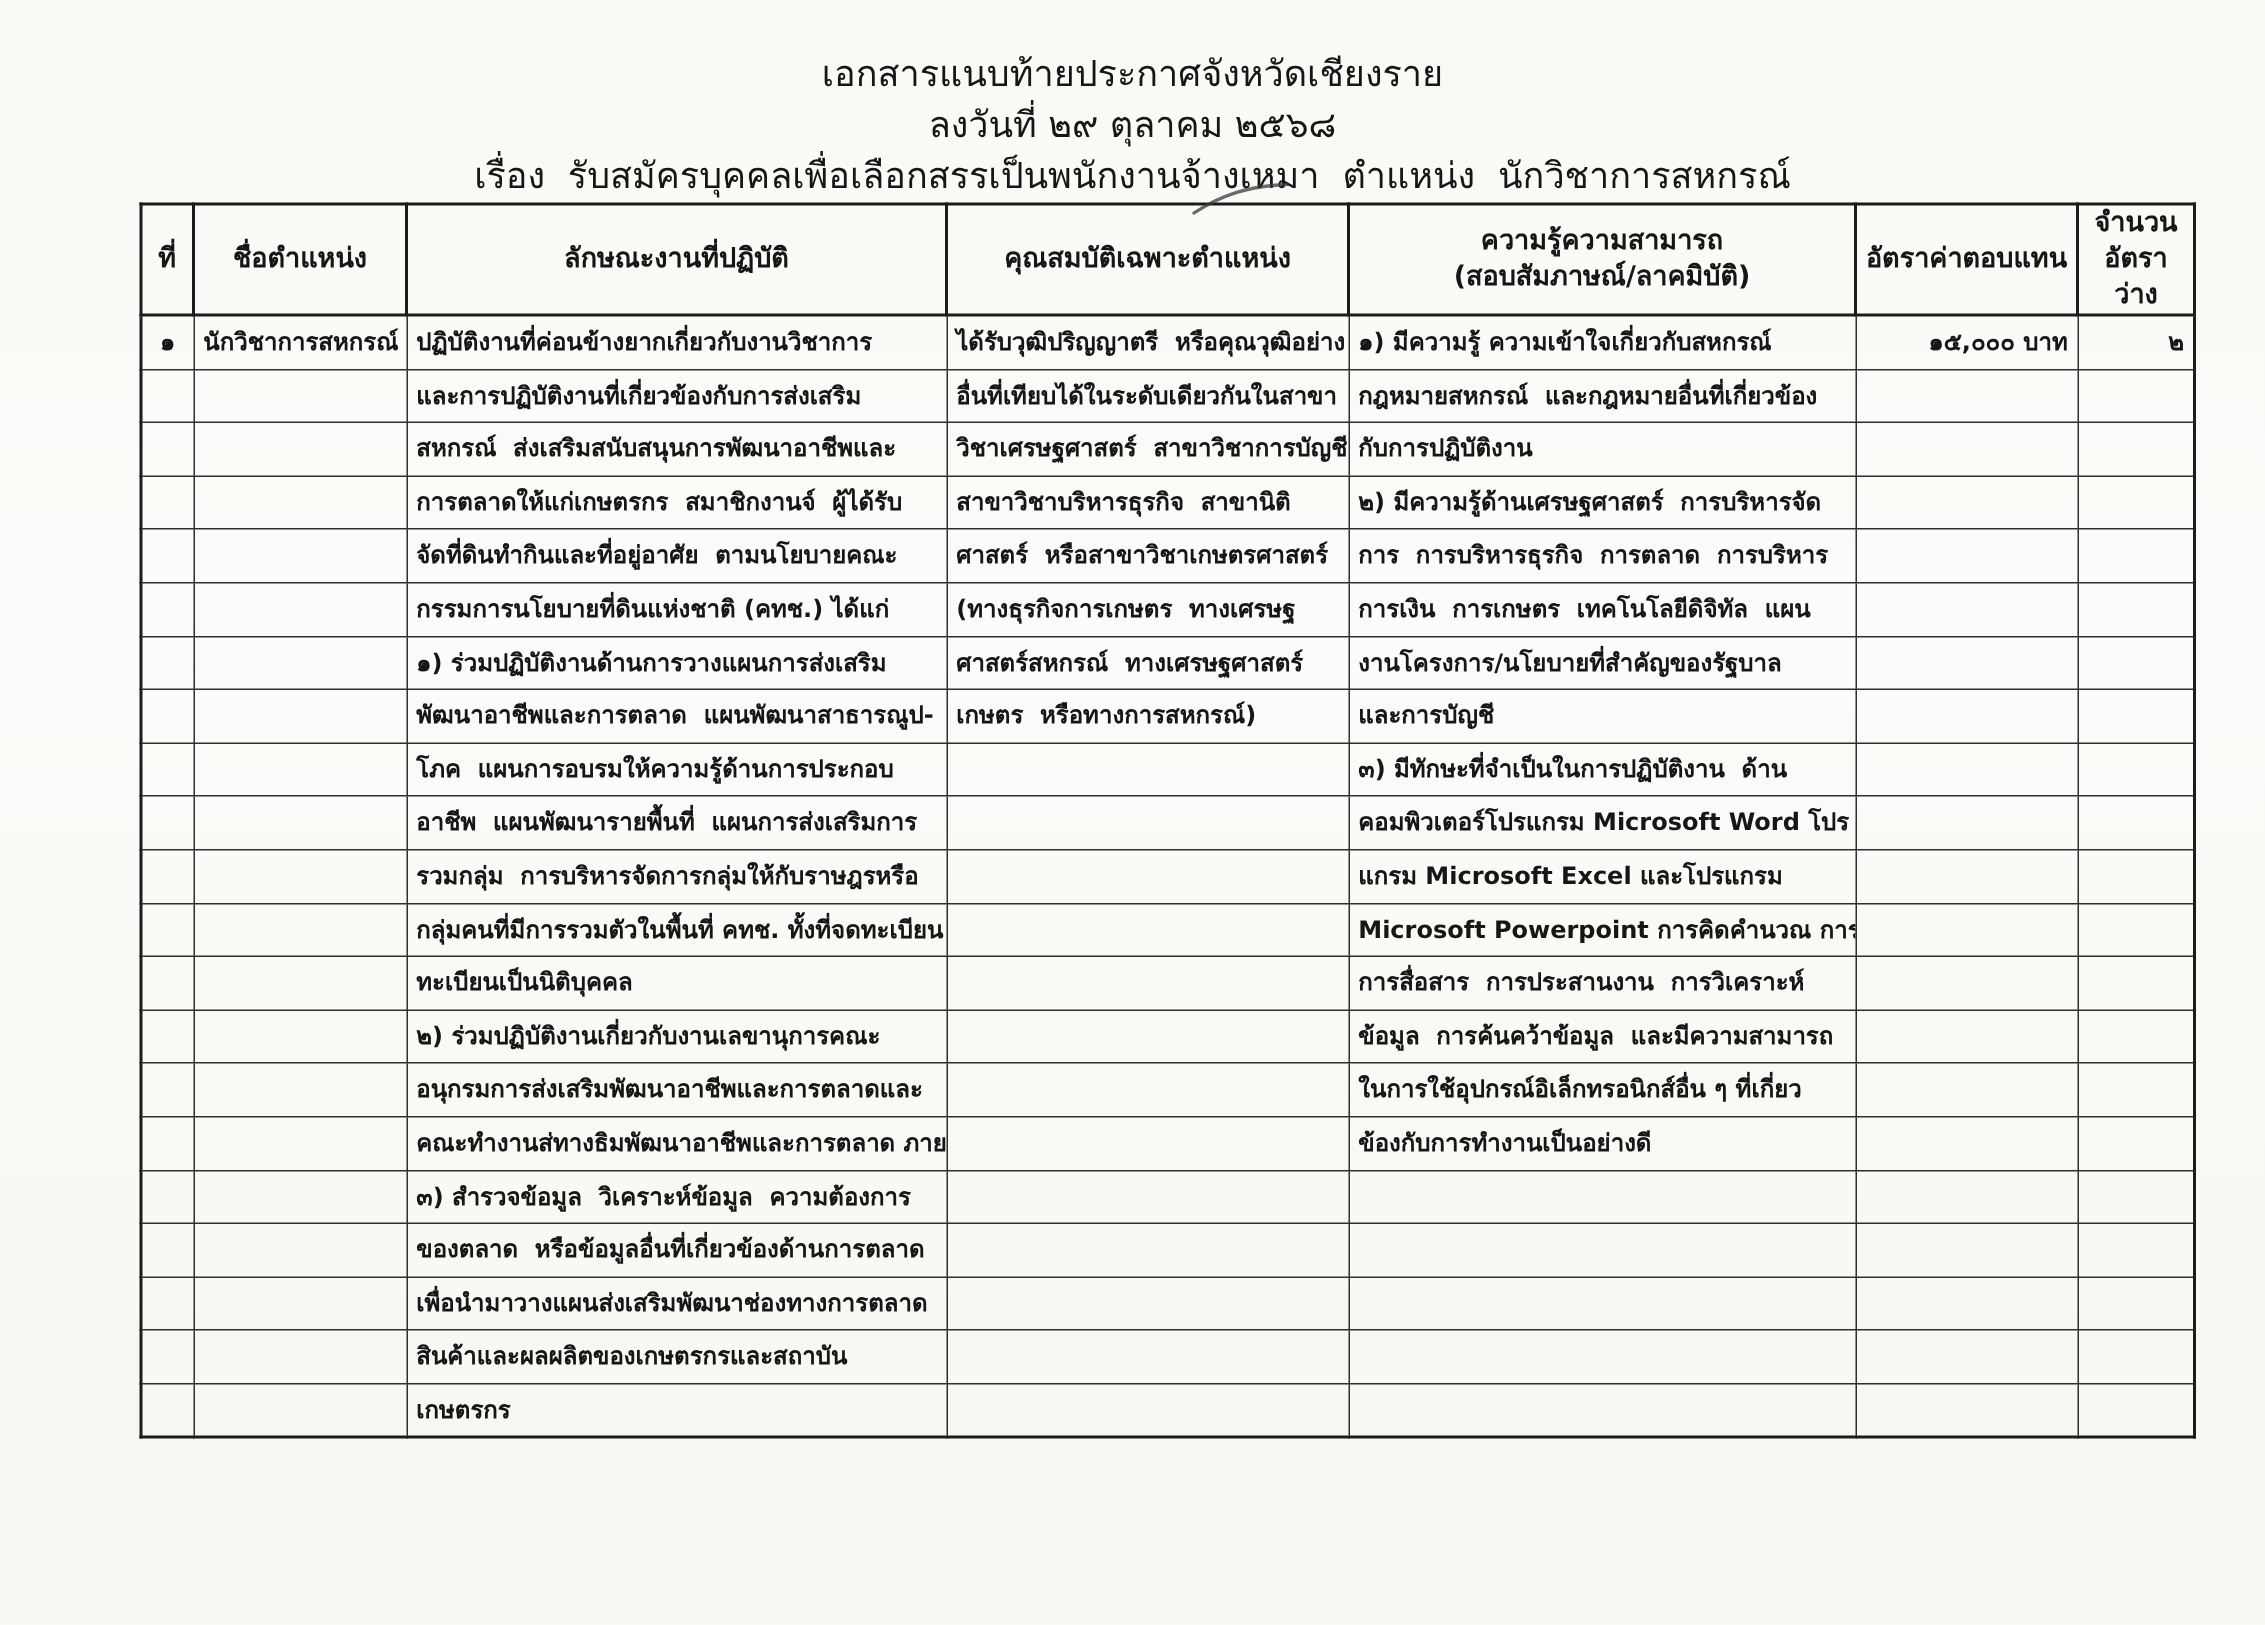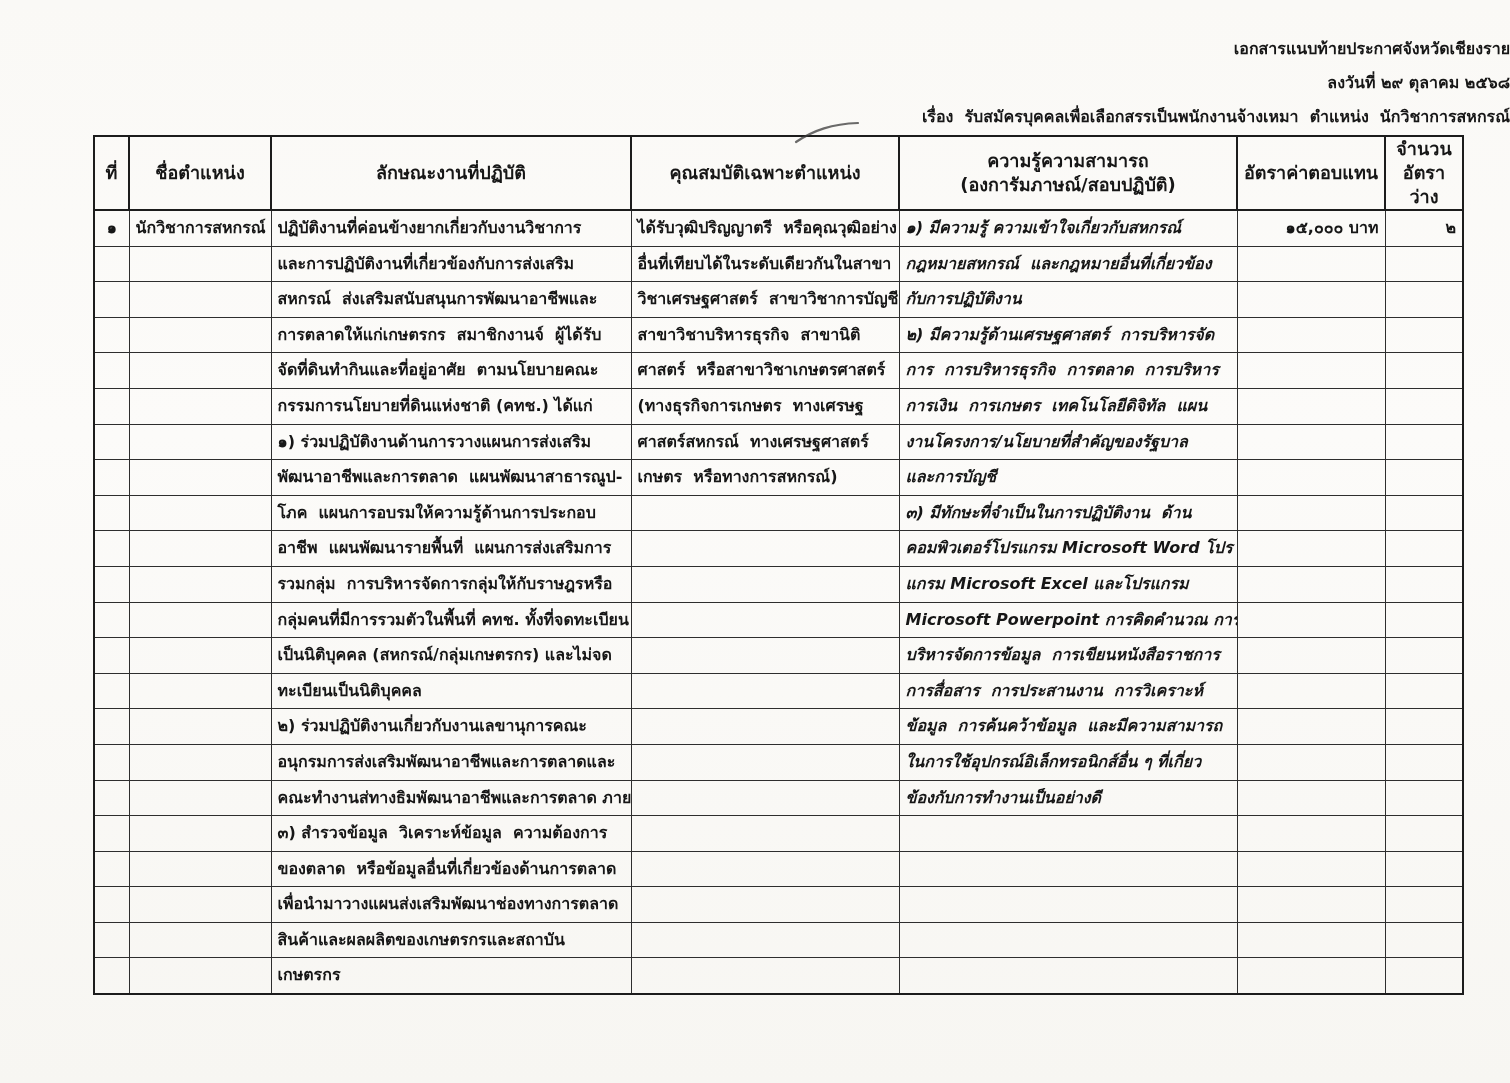--- a/index.html
+++ b/index.html
@@ -22,11 +22,10 @@
   }
   .doc-title { text-align: center; }
   .doc-title div {
-    font-weight: 700;
-    font-size: 16px;
+    font-weight: 400;
+    font-size: 24px;
     line-height: 34px;
     white-space: pre-wrap;
-    text-align: right;
   }
   table.positions {
     border-collapse: collapse;

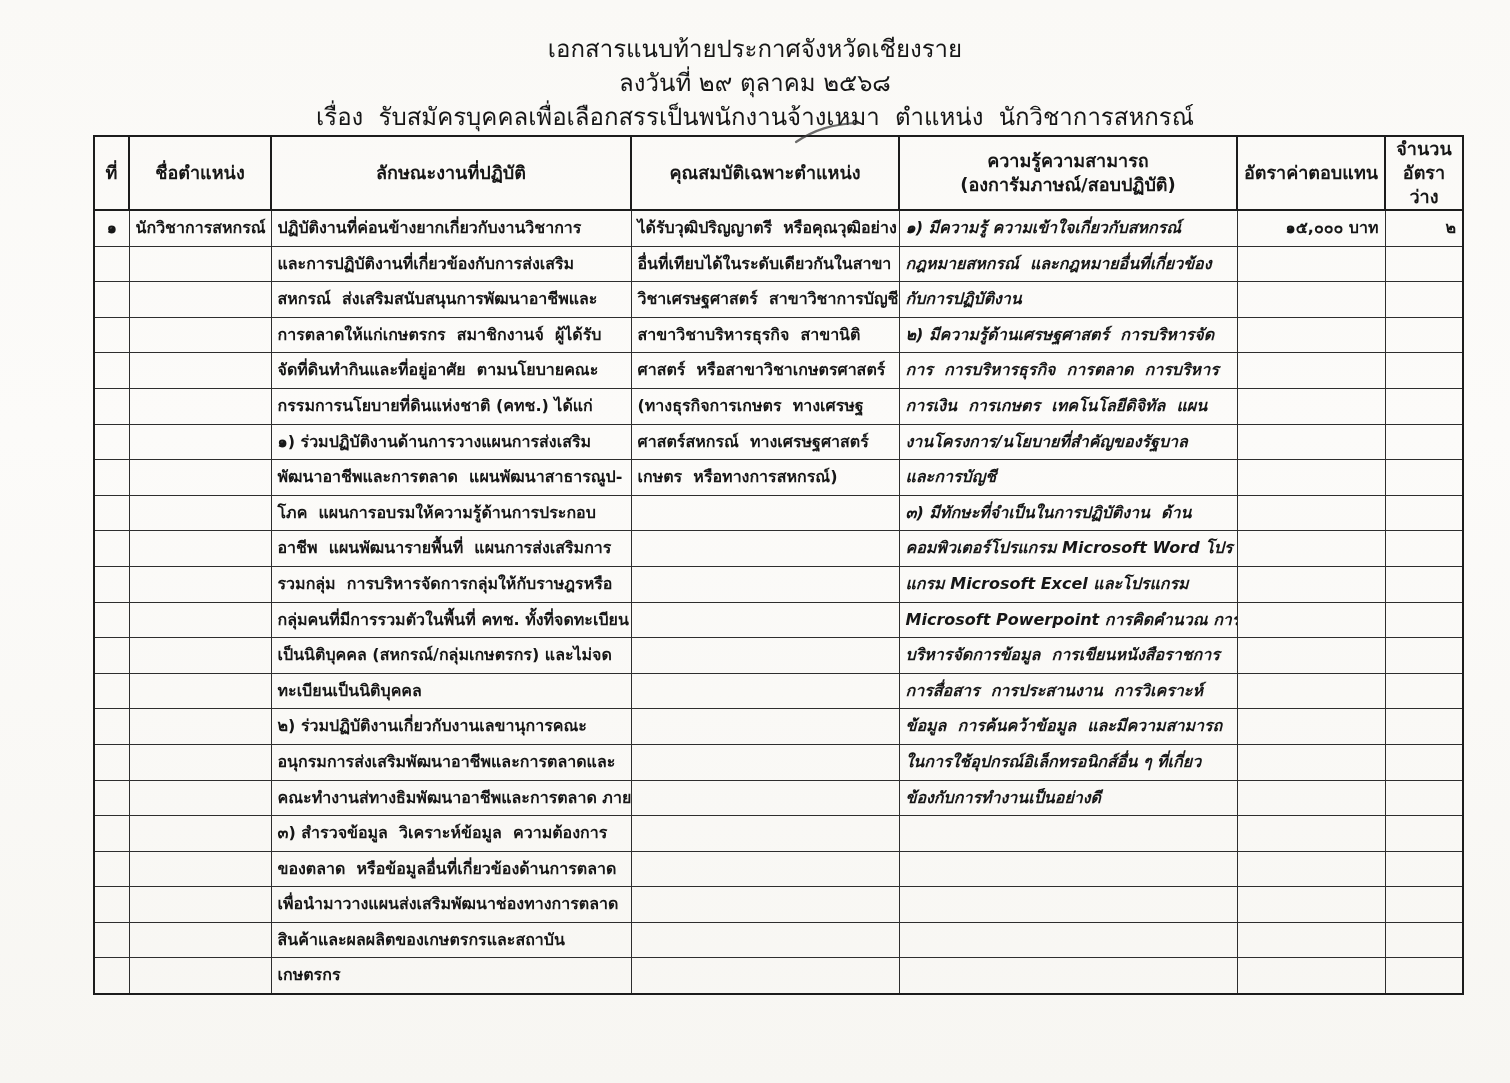--- a/index.html
+++ b/index.html
@@ -109,7 +109,7 @@
         <th>คุณสมบัติเฉพาะตำแหน่ง</th>
         <th>
           <div class="th-sub">ความรู้ความสามารถ</div>
-          <div class="th-sub">(องการัมภาษณ์/สอบปฏิบัติ)</div>
+          <div class="th-sub">(สอบสัมภาษณ์/ลาคมิบัติ)</div>
         </th>
         <th>อัตราค่าตอบแทน</th>
         <th>

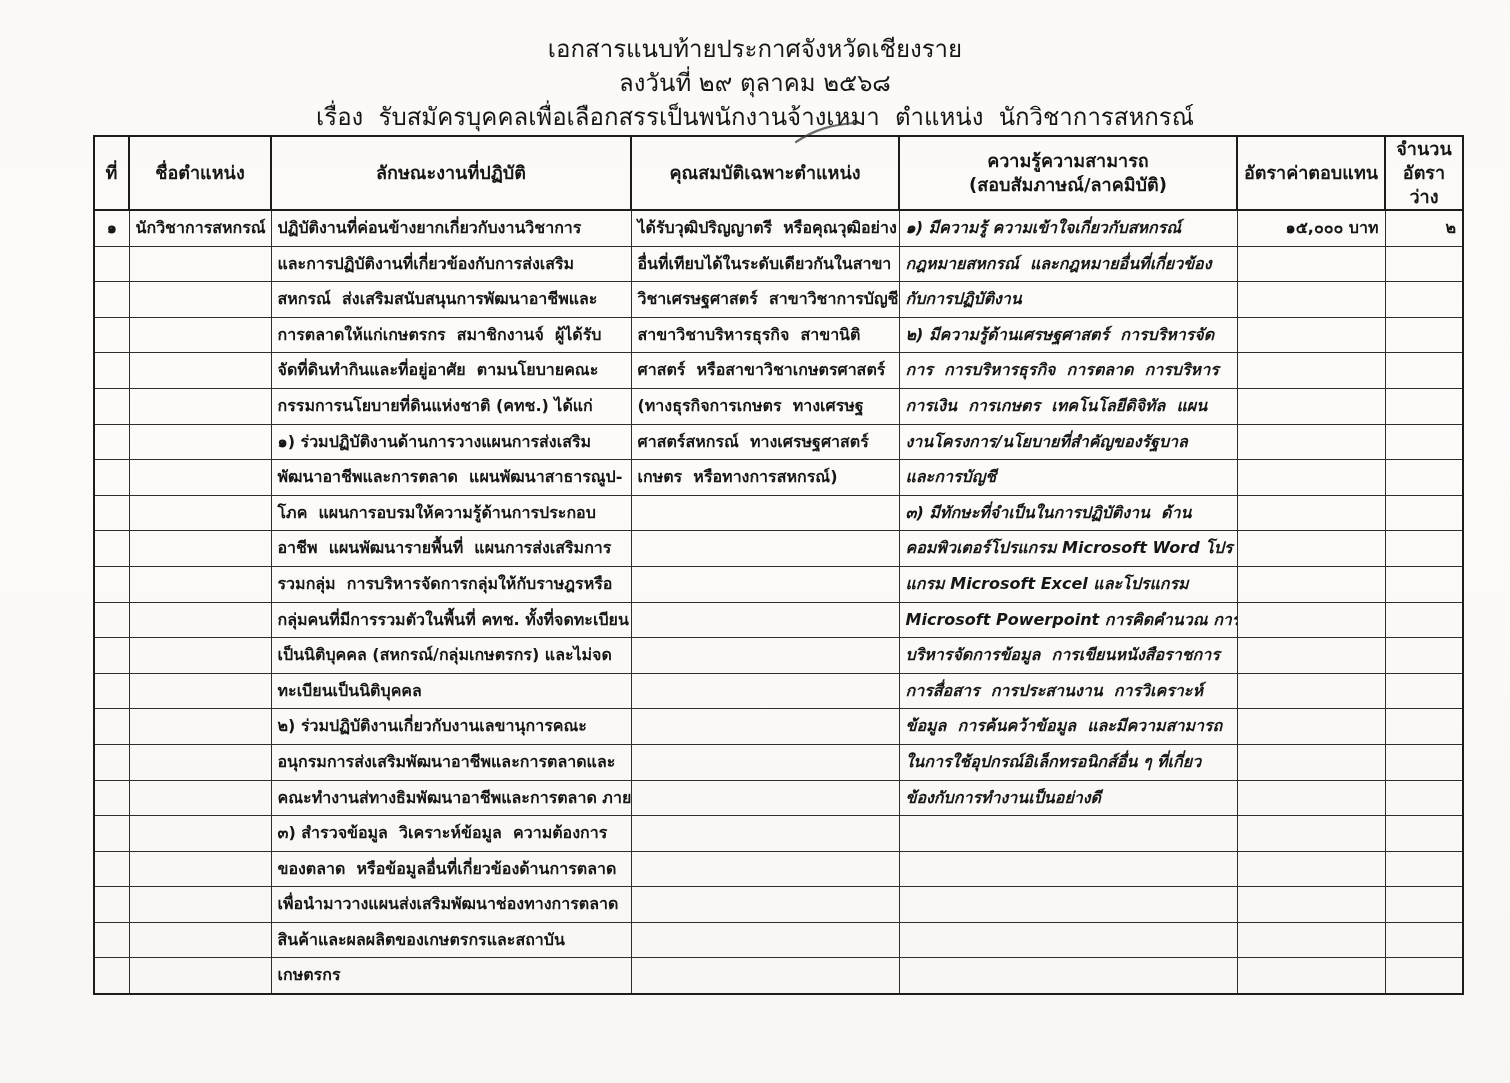--- a/index.html
+++ b/index.html
@@ -62,7 +62,7 @@
   td.c-pos  { padding: 0 5px; }
   td.c-dut  { padding: 0 7px; }
   td.c-qual { padding: 0 6px; }
-  td.c-know { padding: 0 8px; font-style: italic; }
+  td.c-know { padding: 0 8px; }
   td.c-comp { text-align: right; padding-right: 12px; margin-left: 26px; }
   td.c-vac  { text-align: right; padding-right: 18px; }
   .th-sub { font-size: 18px; }

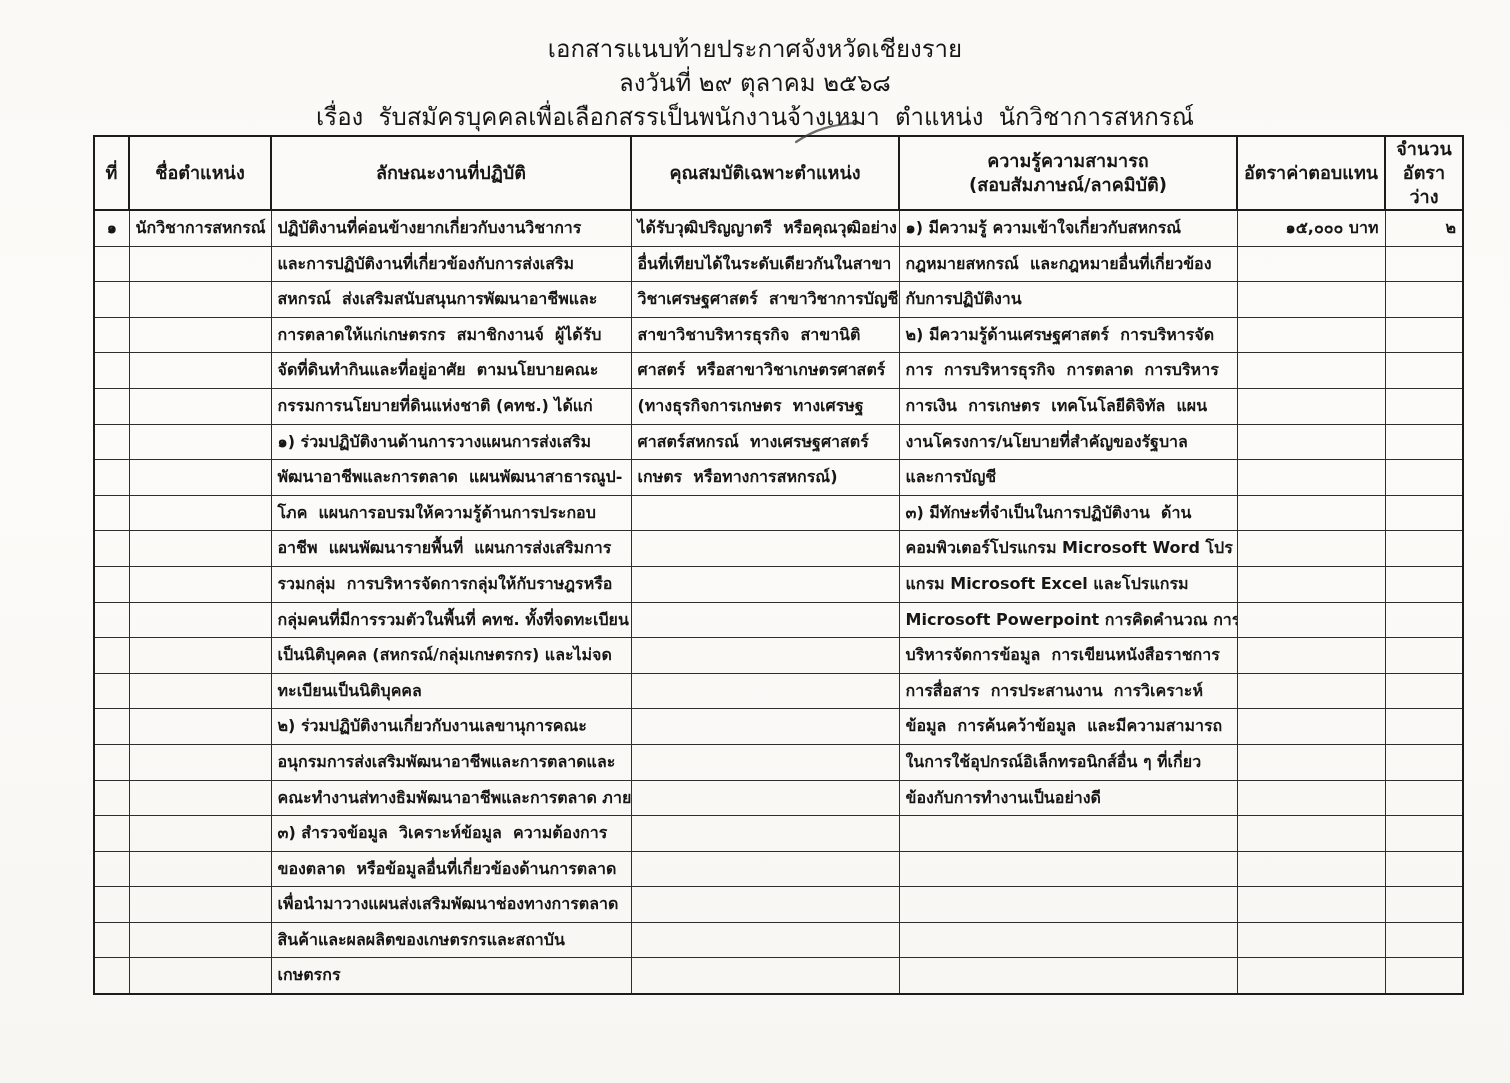--- a/index.html
+++ b/index.html
@@ -230,15 +230,6 @@
         <tr>
           <td class="c-no"></td>
           <td class="c-pos"></td>
-          <td class="c-dut">เป็นนิติบุคคล (สหกรณ์/กลุ่มเกษตรกร) และไม่จด</td>
-          <td class="c-qual"></td>
-          <td class="c-know">บริหารจัดการข้อมูล  การเขียนหนังสือราชการ</td>
-          <td class="c-comp"></td>
-          <td class="c-vac"></td>
-        </tr>
-        <tr>
-          <td class="c-no"></td>
-          <td class="c-pos"></td>
           <td class="c-dut">ทะเบียนเป็นนิติบุคคล</td>
           <td class="c-qual"></td>
           <td class="c-know">การสื่อสาร  การประสานงาน  การวิเคราะห์</td>

